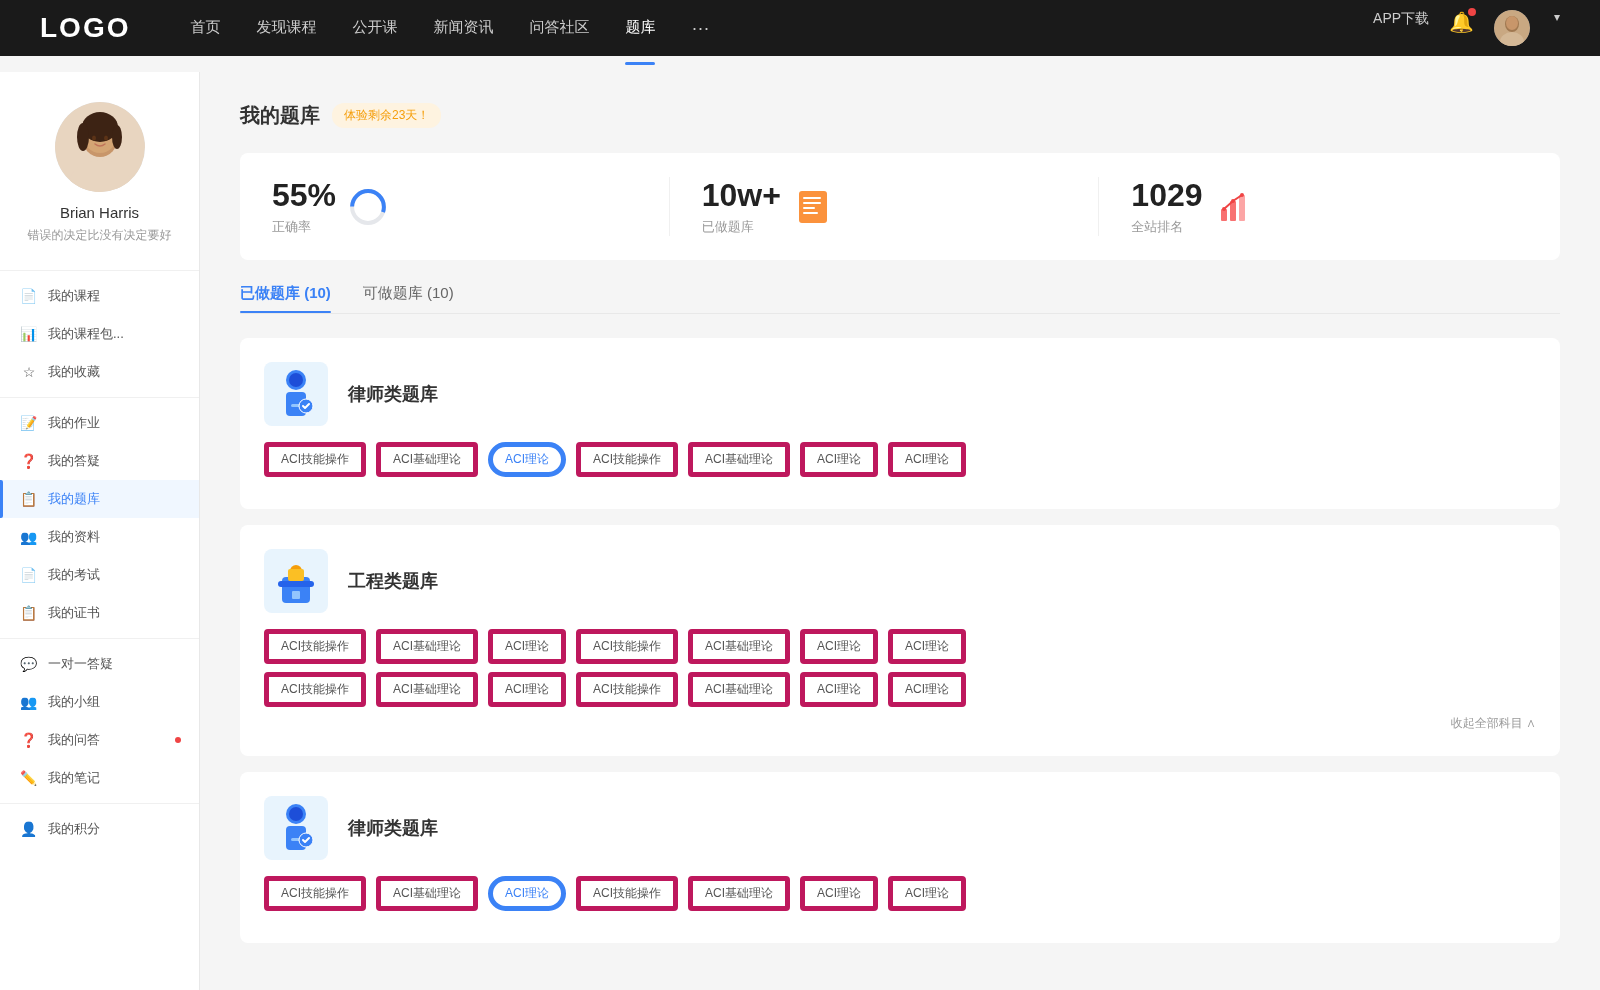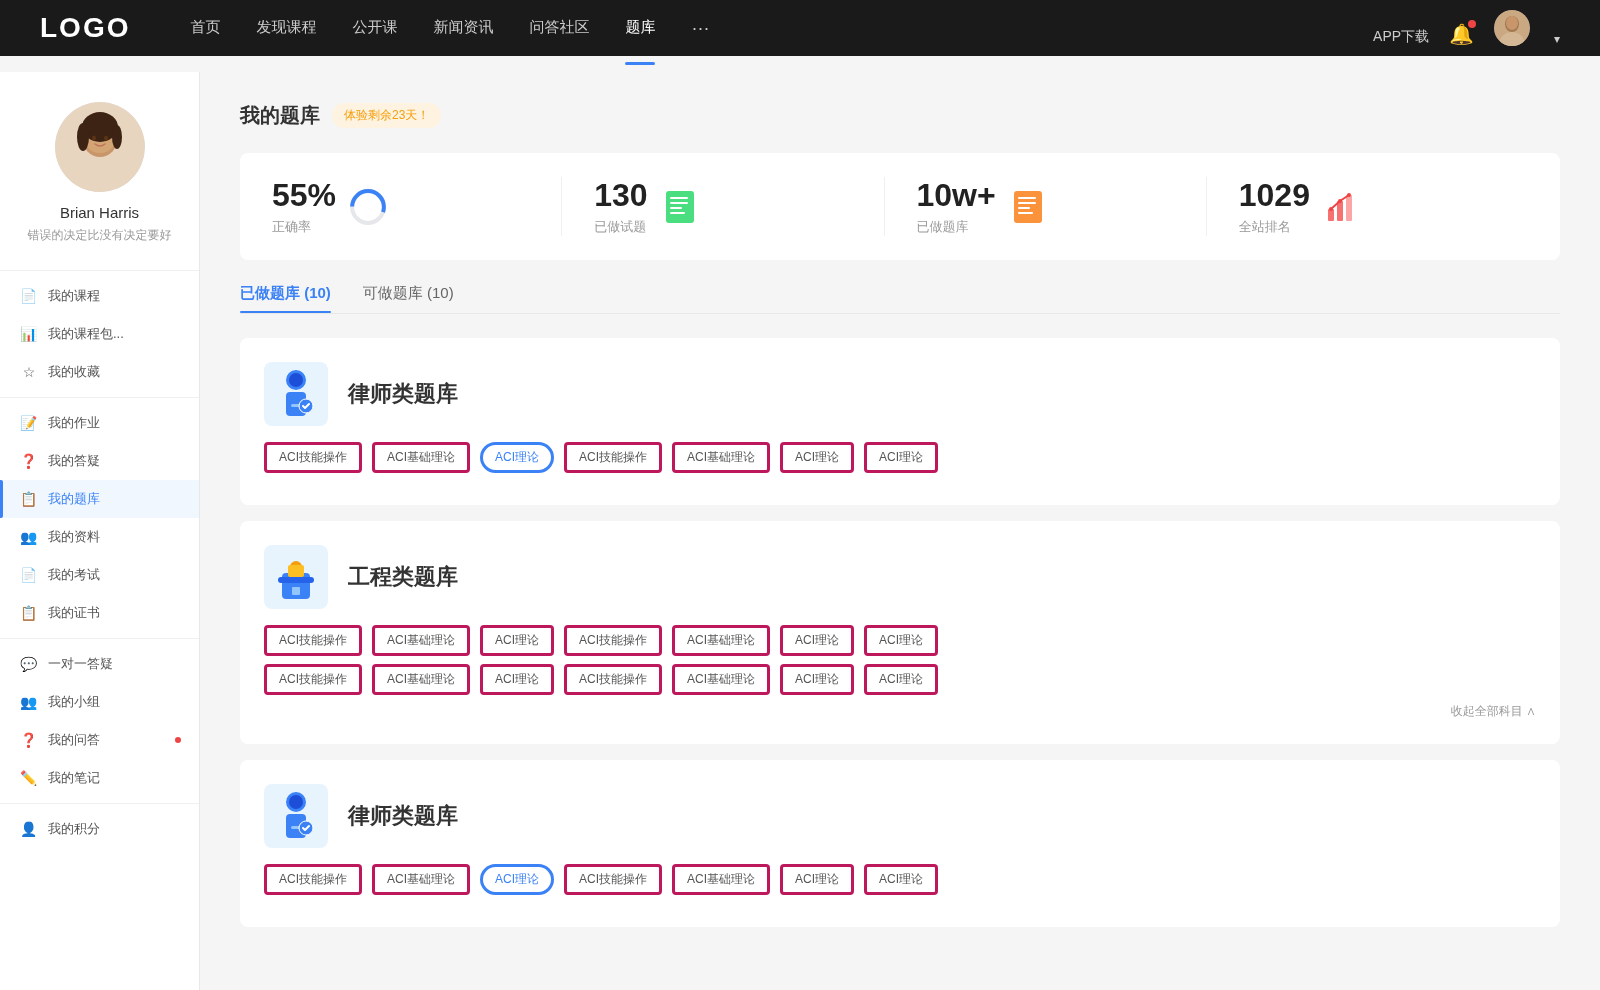--- a/index.html
+++ b/index.html
@@ -20,7 +20,7 @@
     .navbar-menu-item.active { color: #fff; }
     .navbar-menu-item.active::after { content: ''; position: absolute; bottom: -26px; left: 50%; transform: translateX(-50%); width: 100%; height: 3px; background: #3b82f6; border-radius: 2px; }
     .navbar-more { color: #ccc; font-size: 18px; cursor: pointer; }
-    .navbar-right { display: flex; align-items: flex-end; gap: 20px; }
+    .navbar-right { display: flex; align-items: flex-start; gap: 20px; }
     .navbar-app { color: #ccc; font-size: 14px; cursor: pointer; }
     .navbar-bell { position: relative; cursor: pointer; }
     .navbar-bell-icon { color: #ccc; font-size: 20px; }

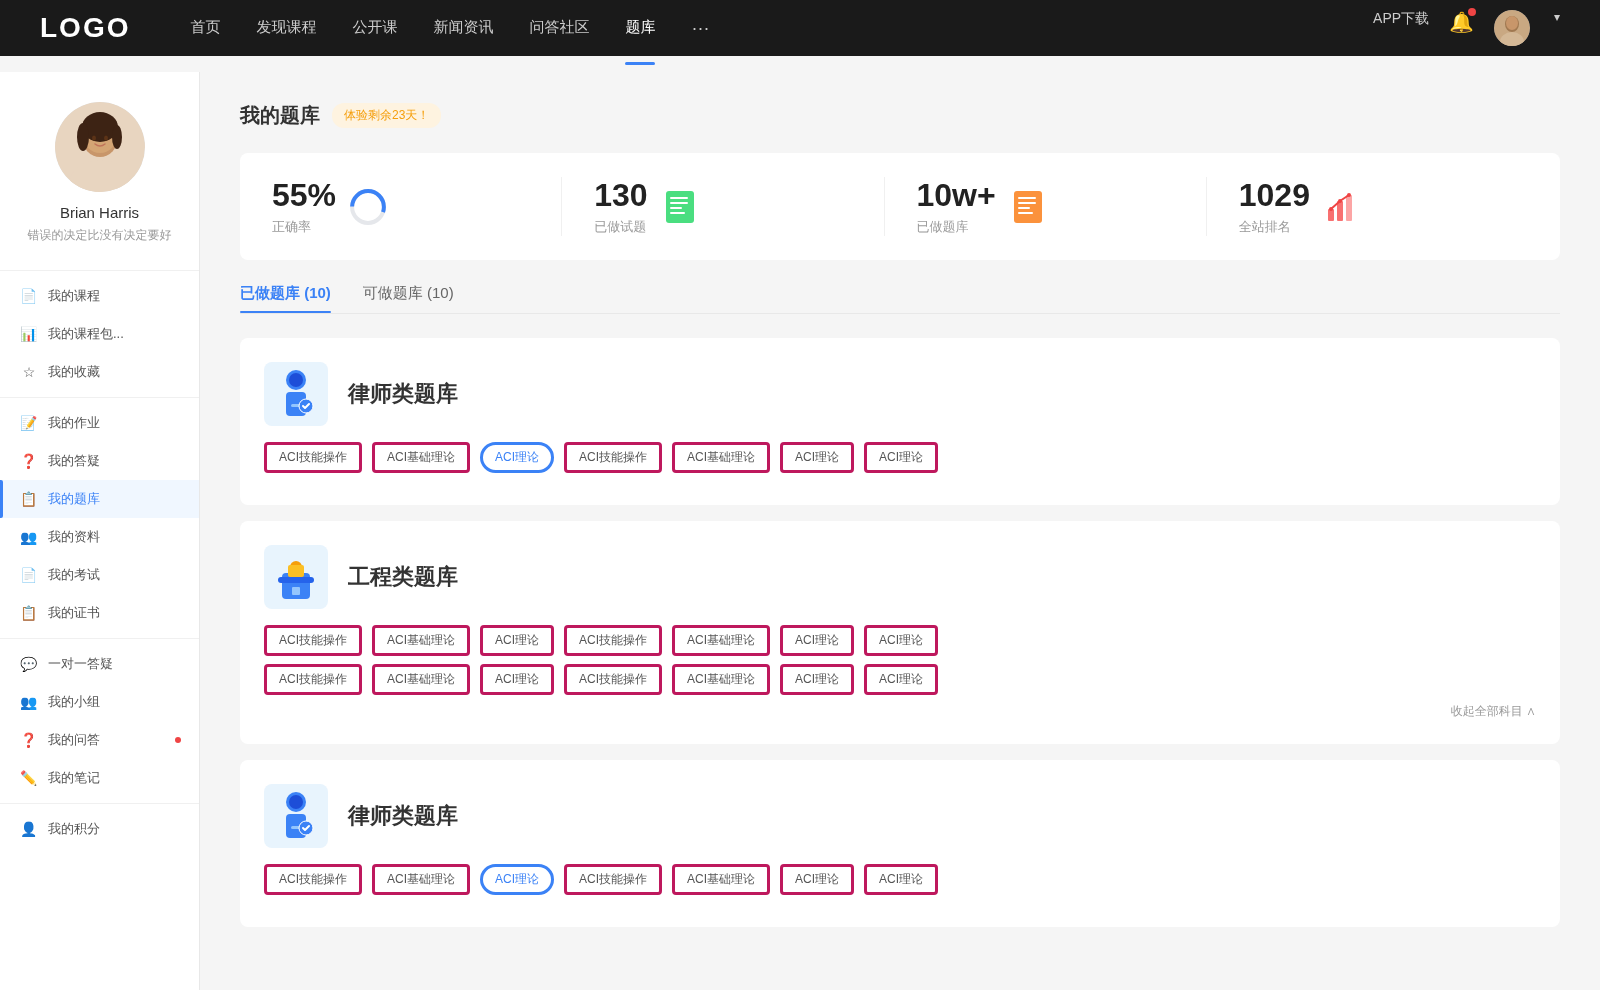--- a/index.html
+++ b/index.html
@@ -246,21 +246,6 @@
         </div>
       </div>
 
-      <div class="stat-item">
-        <div>
-          <div class="stat-value">130</div>
-          <div class="stat-label">已做试题</div>
-        </div>
-        <div class="stat-icon">
-          <svg width="32" height="36" viewBox="0 0 32 36">
-            <rect x="2" y="2" width="28" height="32" rx="3" fill="#4ade80"></rect>
-            <rect x="6" y="8" width="18" height="2" rx="1" fill="#fff"></rect>
-            <rect x="6" y="13" width="18" height="2" rx="1" fill="#fff"></rect>
-            <rect x="6" y="18" width="12" height="2" rx="1" fill="#fff"></rect>
-            <rect x="6" y="23" width="15" height="2" rx="1" fill="#fff"></rect>
-          </svg>
-        </div>
-      </div>
 
       <div class="stat-item">
         <div>

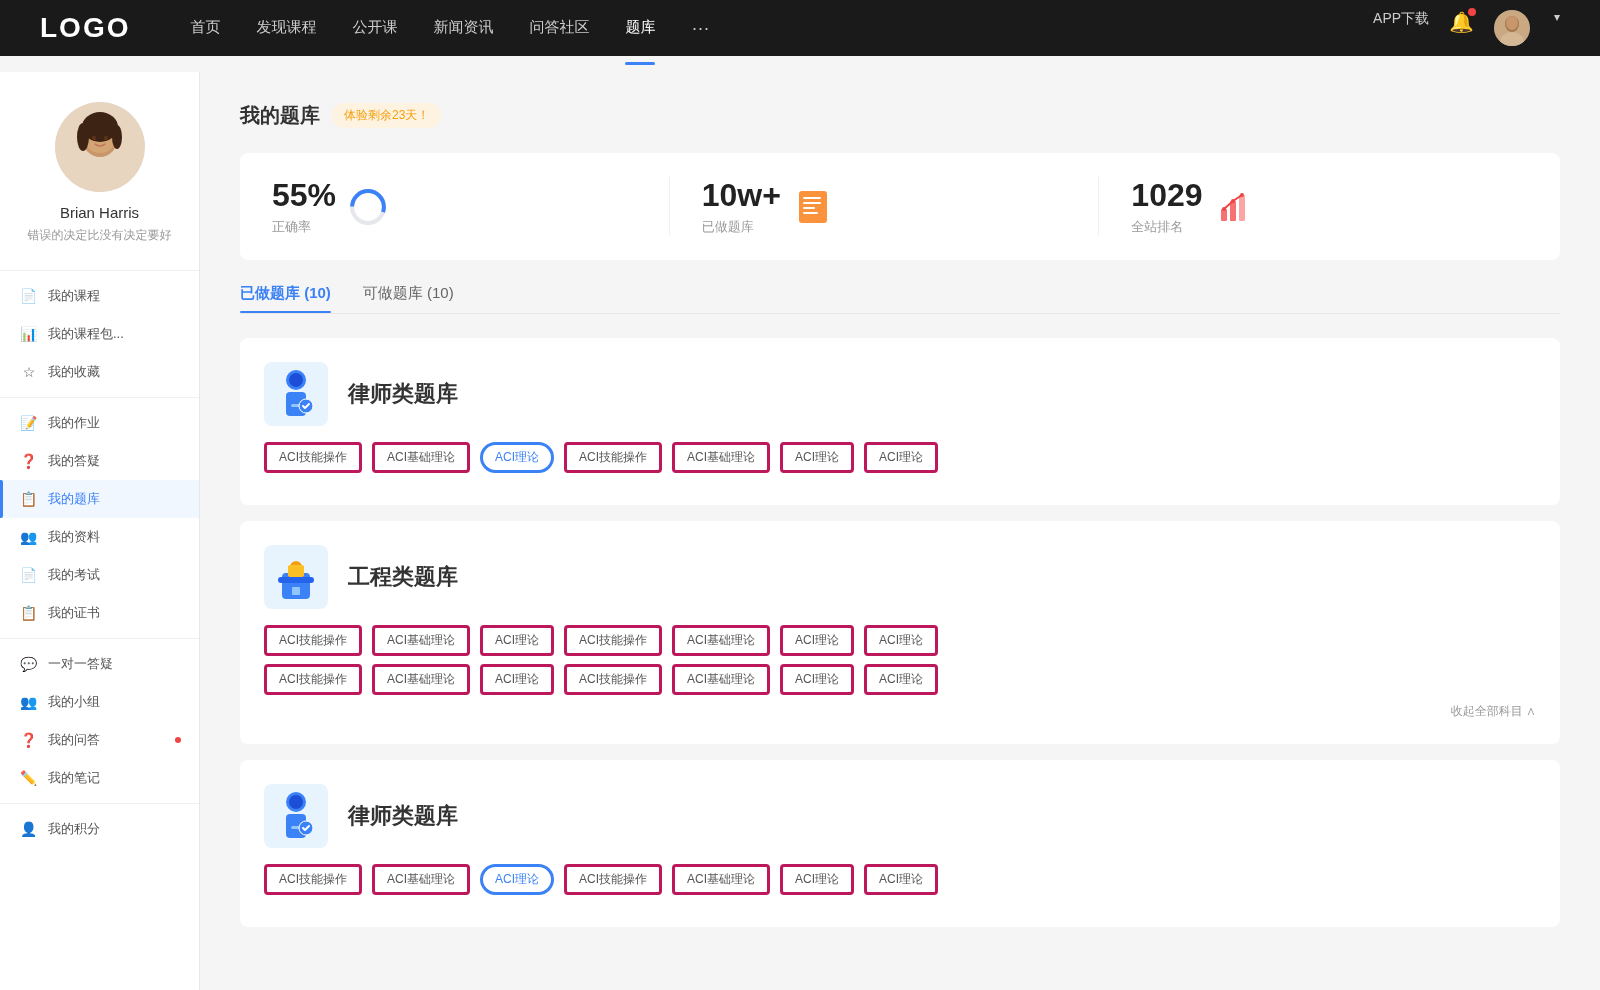--- a/index.html
+++ b/index.html
@@ -88,7 +88,7 @@
     .qbank-card { background: #fff; border-radius: 8px; padding: 24px; margin-bottom: 16px; }
     .qbank-header { display: flex; align-items: center; gap: 20px; margin-bottom: 16px; }
     .qbank-icon { width: 64px; height: 64px; background: #e8f4fd; border-radius: 8px; display: flex; align-items: center; justify-content: center; }
-    .qbank-title { font-size: 22px; font-weight: 600; color: #333; }
+    .qbank-title { font-size: 18px; font-weight: 600; color: #333; }
     .qbank-tags { display: flex; flex-wrap: wrap; gap: 10px; margin-bottom: 8px; }
     .qbank-tag { font-size: 12px; color: #555; border: 3px solid #be185d; border-radius: 4px; padding: 4px 12px; cursor: pointer; background: #fff; }
     .qbank-tag.active-tag { color: #3b82f6; border-color: #3b82f6; background: #fff; border-radius: 20px; }

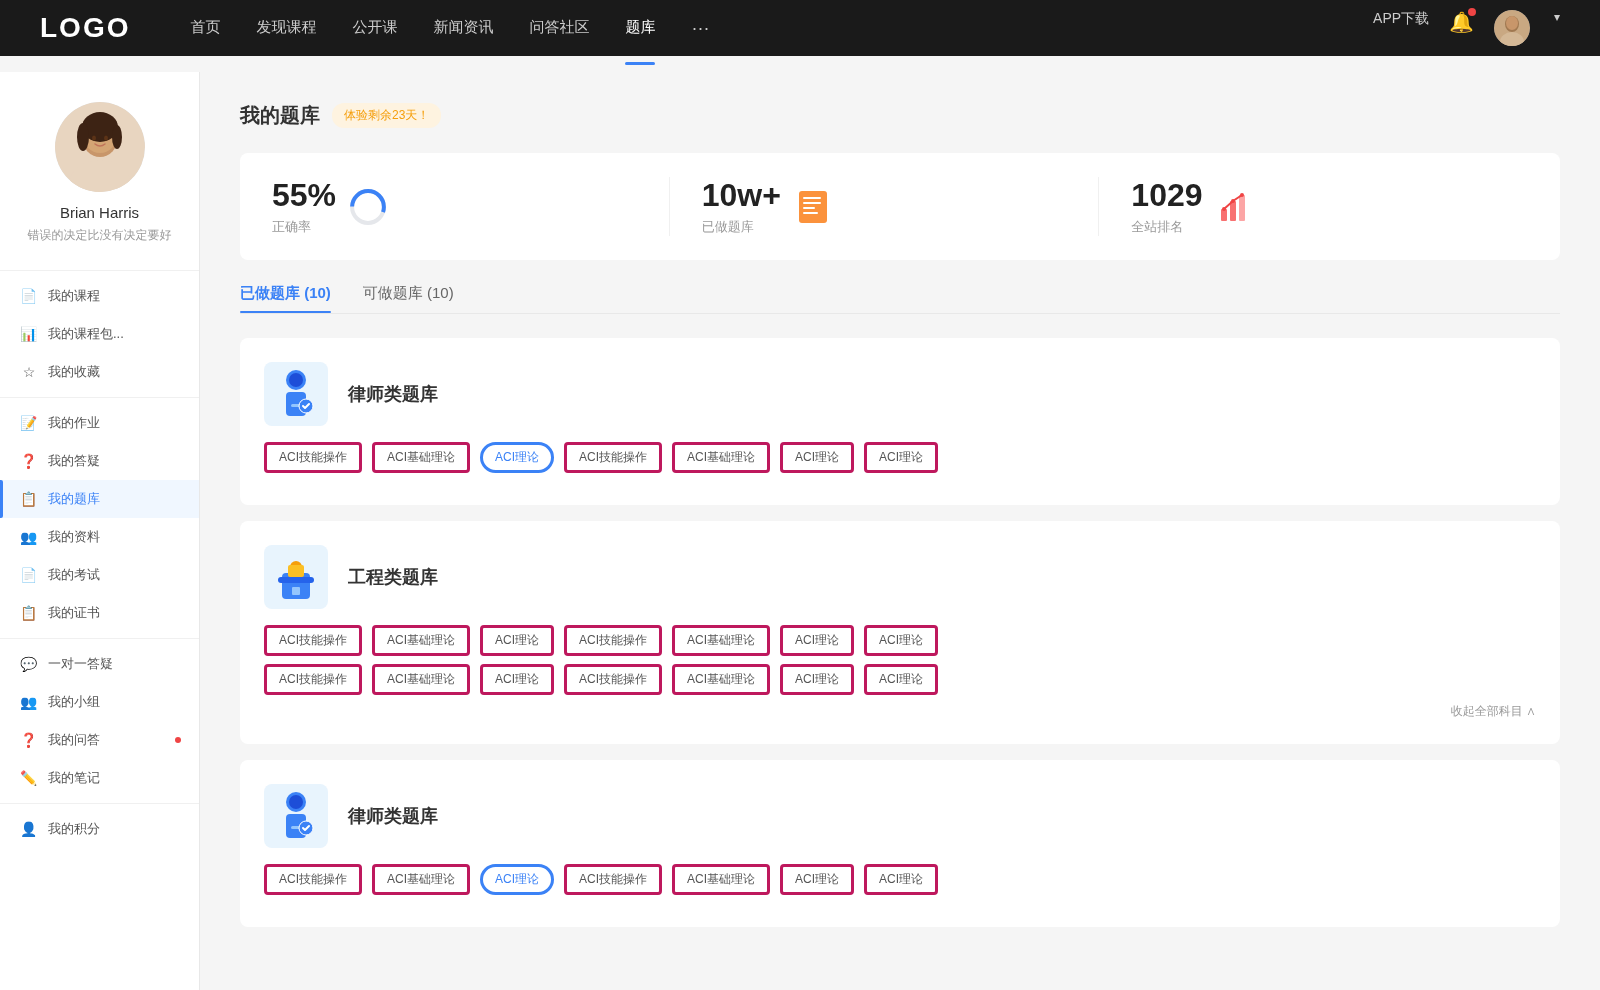--- a/index.html
+++ b/index.html
@@ -90,7 +90,7 @@
     .qbank-icon { width: 64px; height: 64px; background: #e8f4fd; border-radius: 8px; display: flex; align-items: center; justify-content: center; }
     .qbank-title { font-size: 18px; font-weight: 600; color: #333; }
     .qbank-tags { display: flex; flex-wrap: wrap; gap: 10px; margin-bottom: 8px; }
-    .qbank-tag { font-size: 12px; color: #555; border: 3px solid #be185d; border-radius: 4px; padding: 4px 12px; cursor: pointer; background: #fff; }
+    .qbank-tag { font-size: 12px; color: #555; border: 5px solid #be185d; border-radius: 4px; padding: 4px 12px; cursor: pointer; background: #fff; }
     .qbank-tag.active-tag { color: #3b82f6; border-color: #3b82f6; background: #fff; border-radius: 20px; }
     .qbank-footer { display: flex; justify-content: flex-end; margin-top: 8px; }
     .expand-btn { color: #999; font-size: 12px; cursor: pointer; }

